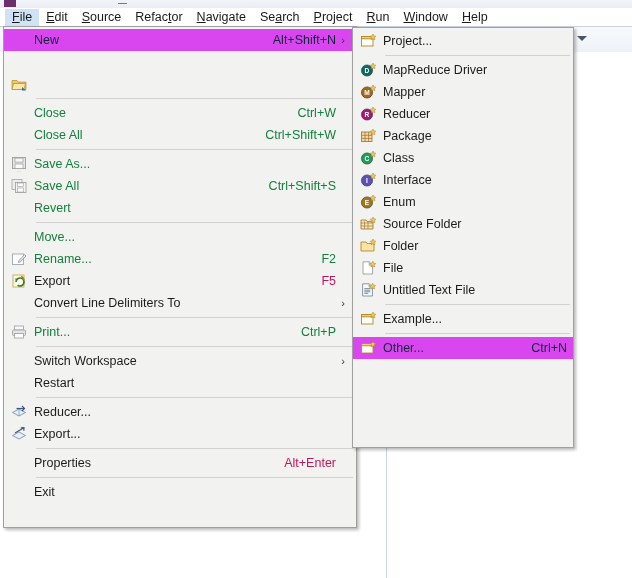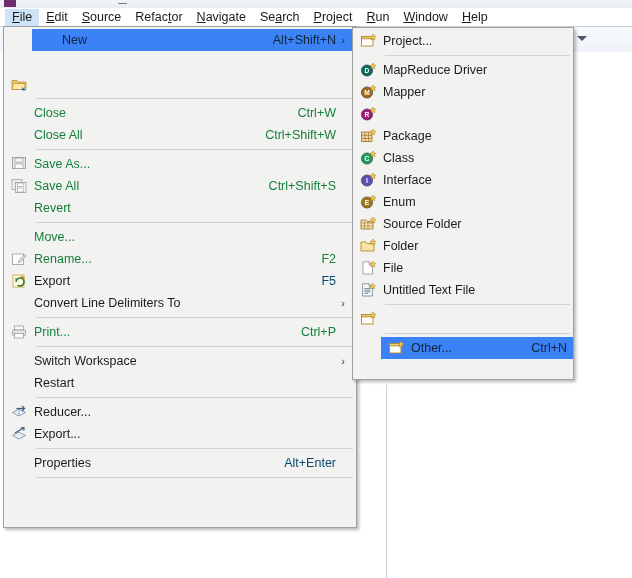--- a/index.html
+++ b/index.html
@@ -168,8 +168,7 @@
   .mi.disabled .mi-label,
   .mi.disabled .mi-accel { color: #15803d; }
   .mi.selected {
-    background: #3b82f6;
-    margin-left: 28px;
+    background: #d946ef;
   }
   .mi.selected .mi-label,
   .mi.selected .mi-accel { color: #10253a; }

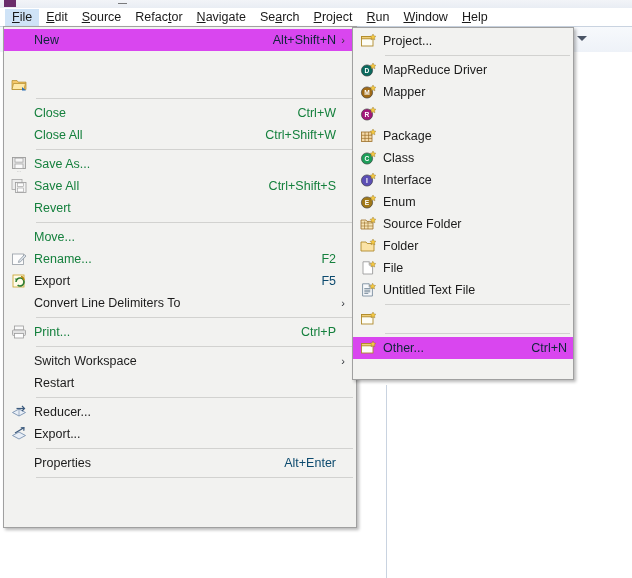--- a/index.html
+++ b/index.html
@@ -123,7 +123,7 @@
   }
   #new-submenu {
     left: 352px; top: 27px;
-    width: 222px; height: 353px;
+    width: 222px; height: 421px;
   }
 
   .mi {

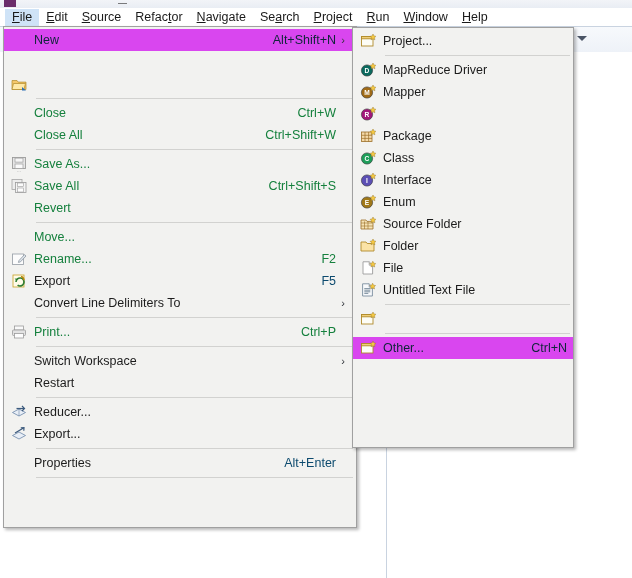--- a/index.html
+++ b/index.html
@@ -423,6 +423,7 @@
             <path d="M13 1 l1 2 2 .3 -1.5 1.5 .4 2 -1.9-1 -1.9 1 .4-2 -1.5-1.5 2-.3 z" fill="#f5c842" stroke="#8a6d1f" stroke-width=".4"></path>
           </svg>
         </div>
+        <div class="mi-label">Reducer</div>
         <div class="mi-accel"></div>
       </div>
       <div class="mi">

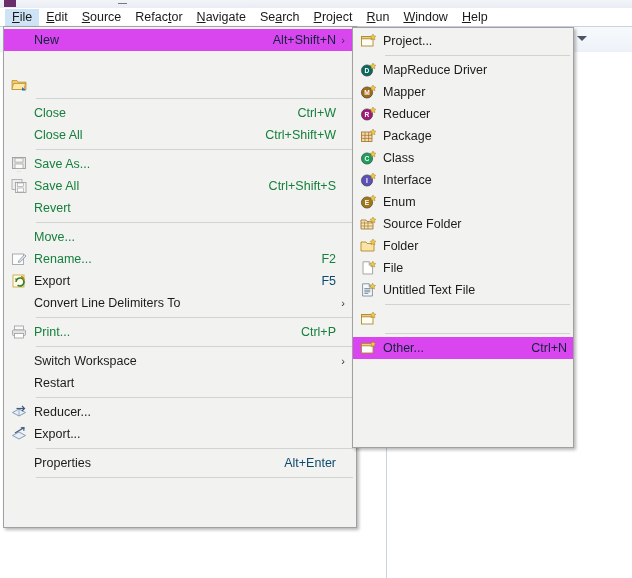--- a/index.html
+++ b/index.html
@@ -152,7 +152,7 @@
   }
   .mi-accel {
     font-size: 12.5px;
-    color: #0c4a6e;
+    color: #be185d;
     white-space: nowrap;
     padding-left: 14px;
     line-height: 20px;

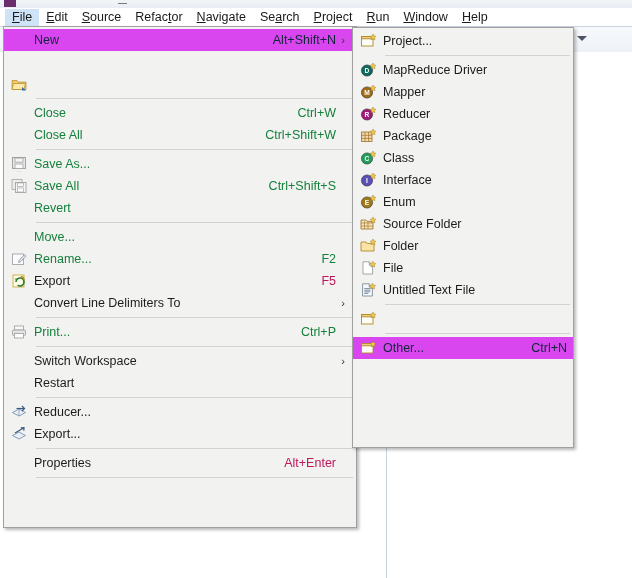--- a/index.html
+++ b/index.html
@@ -523,6 +523,7 @@
             <path d="M13 1 l1 2 2 .3 -1.5 1.5 .4 2 -1.9-1 -1.9 1 .4-2 -1.5-1.5 2-.3 z" fill="#f5c842" stroke="#8a6d1f" stroke-width=".4"></path>
           </svg>
         </div>
+        <div class="mi-label">Example...</div>
         <div class="mi-accel"></div>
       </div>
       <div class="sep"></div>

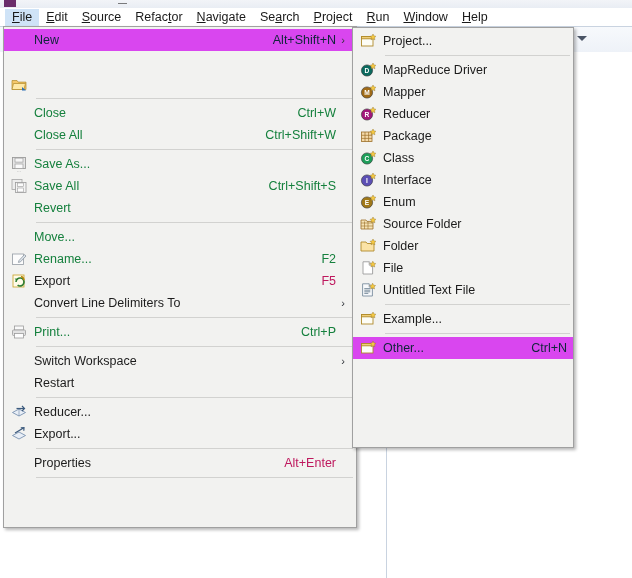--- a/index.html
+++ b/index.html
@@ -378,6 +378,12 @@
         <div class="mi-arrow"></div>
       </div>
       <div class="sep"></div>
+      <div class="mi">
+        <div class="mi-icon"></div>
+        <div class="mi-label">Exit</div>
+        <div class="mi-accel"></div>
+        <div class="mi-arrow"></div>
+      </div>
     </div>
 
   <div class="menu" id="new-submenu">

